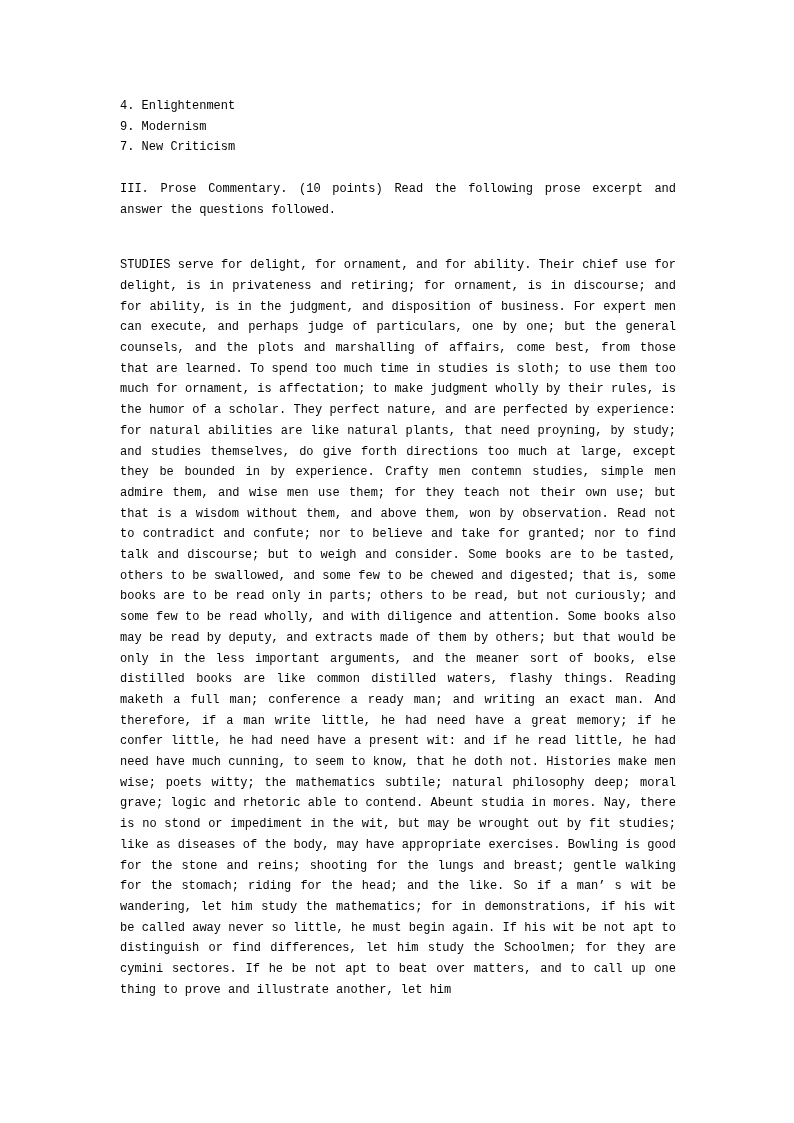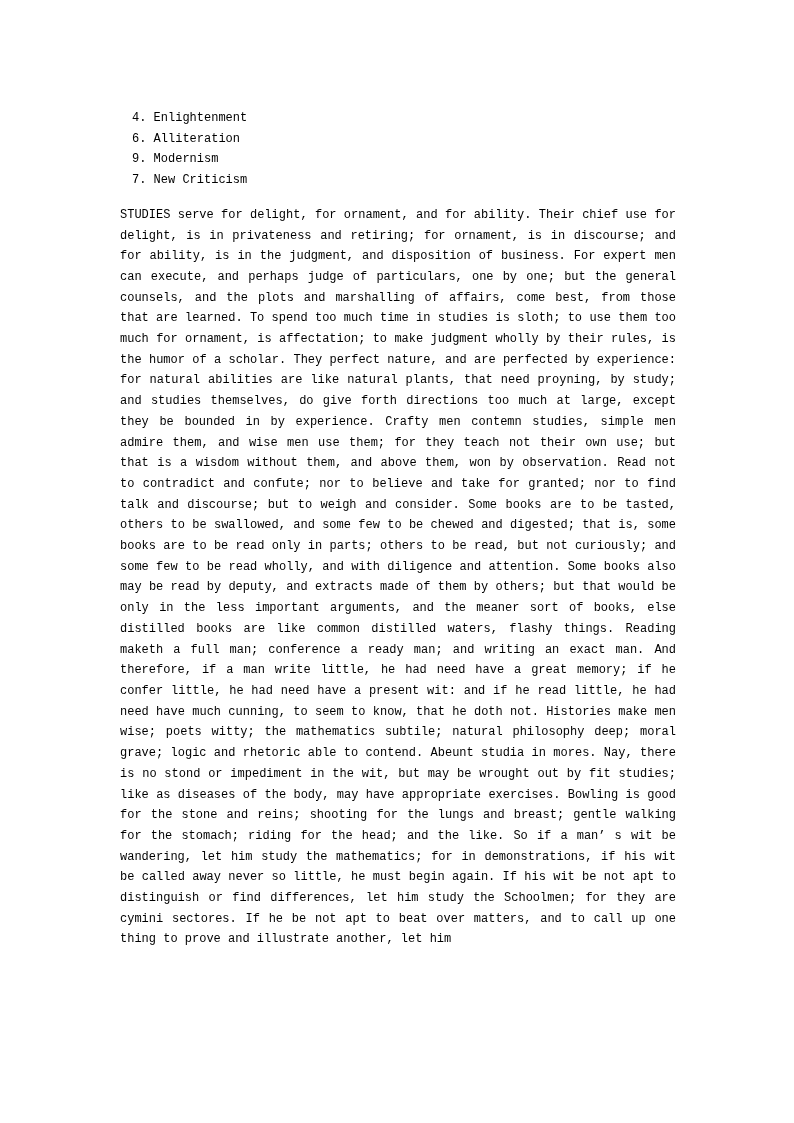--- a/index.html
+++ b/index.html
@@ -25,7 +25,7 @@
     line-height: 20.7px;
   }
   .term-list {
-    margin: 12px;
+    margin: 0;
     padding: 0;
     list-style: none;
   }

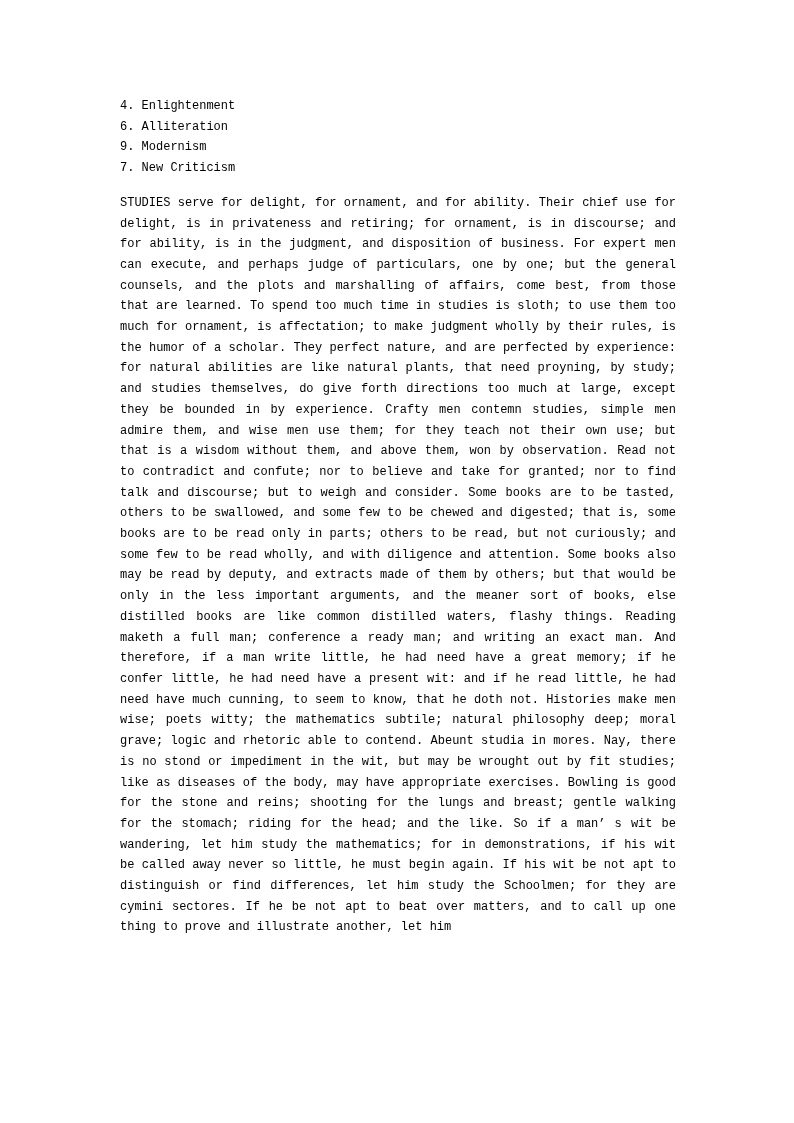--- a/index.html
+++ b/index.html
@@ -50,7 +50,6 @@
   <div class="content">
     <ul class="term-list">
       <li>4. Enlightenment</li>
-      <li>6. Alliteration</li>
       <li>9. Modernism</li>
       <li>7. New Criticism</li>
     </ul>

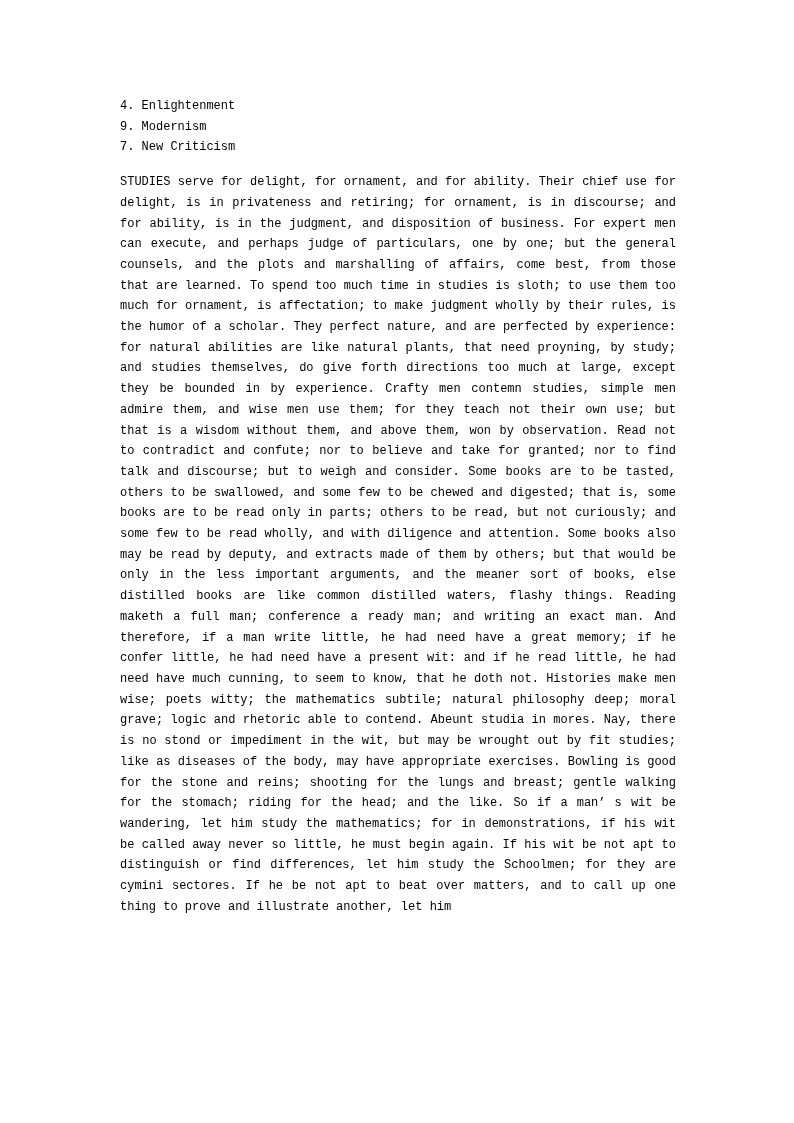--- a/index.html
+++ b/index.html
@@ -53,6 +53,7 @@
       <li>9. Modernism</li>
       <li>7. New Criticism</li>
     </ul>
+    <p class="section-heading">III. Prose Commentary. (10 points) Read the following prose excerpt and answer the questions followed.</p>
     <p class="body-paragraph">STUDIES serve for delight, for ornament, and for ability. Their chief use for delight, is in privateness and retiring; for ornament, is in discourse; and for ability, is in the judgment, and disposition of business. For expert men can execute, and perhaps judge of particulars, one by one; but the general counsels, and the plots and marshalling of affairs, come best, from those that are learned. To spend too much time in studies is sloth; to use them too much for ornament, is affectation; to make judgment wholly by their rules, is the humor of a scholar. They perfect nature, and are perfected by experience: for natural abilities are like natural plants, that need proyning, by study; and studies themselves, do give forth directions too much at large, except they be bounded in by experience. Crafty men contemn studies, simple men admire them, and wise men use them; for they teach not their own use; but that is a wisdom without them, and above them, won by observation. Read not to contradict and confute; nor to believe and take for granted; nor to find talk and discourse; but to weigh and consider. Some books are to be tasted, others to be swallowed, and some few to be chewed and digested; that is, some books are to be read only in parts; others to be read, but not curiously; and some few to be read wholly, and with diligence and attention. Some books also may be read by deputy, and extracts made of them by others; but that would be only in the less important arguments, and the meaner sort of books, else distilled books are like common distilled waters, flashy things. Reading maketh a full man; conference a ready man; and writing an exact man. And therefore, if a man write little, he had need have a great memory; if he confer little, he had need have a present wit: and if he read little, he had need have much cunning, to seem to know, that he doth not. Histories make men wise; poets witty; the mathematics subtile; natural philosophy deep; moral grave; logic and rhetoric able to contend. Abeunt studia in mores. Nay, there is no stond or impediment in the wit, but may be wrought out by fit studies; like as diseases of the body, may have appropriate exercises. Bowling is good for the stone and reins; shooting for the lungs and breast; gentle walking for the stomach; riding for the head; and the like. So if a man’ s wit be wandering, let him study the mathematics; for in demonstrations, if his wit be called away never so little, he must begin again. If his wit be not apt to distinguish or find differences, let him study the Schoolmen; for they are cymini sectores. If he be not apt to beat over matters, and to call up one thing to prove and illustrate another, let him</p>
   </div>
 </div>

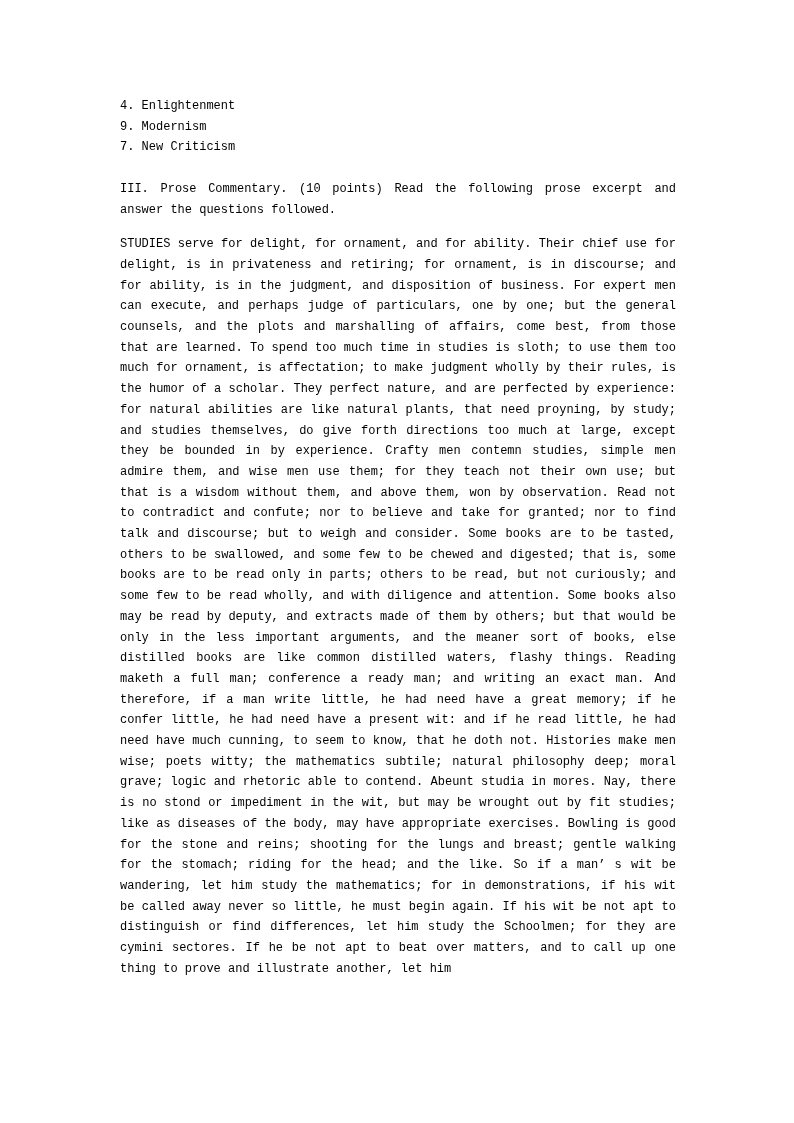--- a/index.html
+++ b/index.html
@@ -38,7 +38,7 @@
     text-justify: inter-word;
   }
   .body-paragraph {
-    margin: 14px 0 0 0;
+    margin: 35px 0 0 0;
     text-align: justify;
     text-justify: inter-word;
   }

